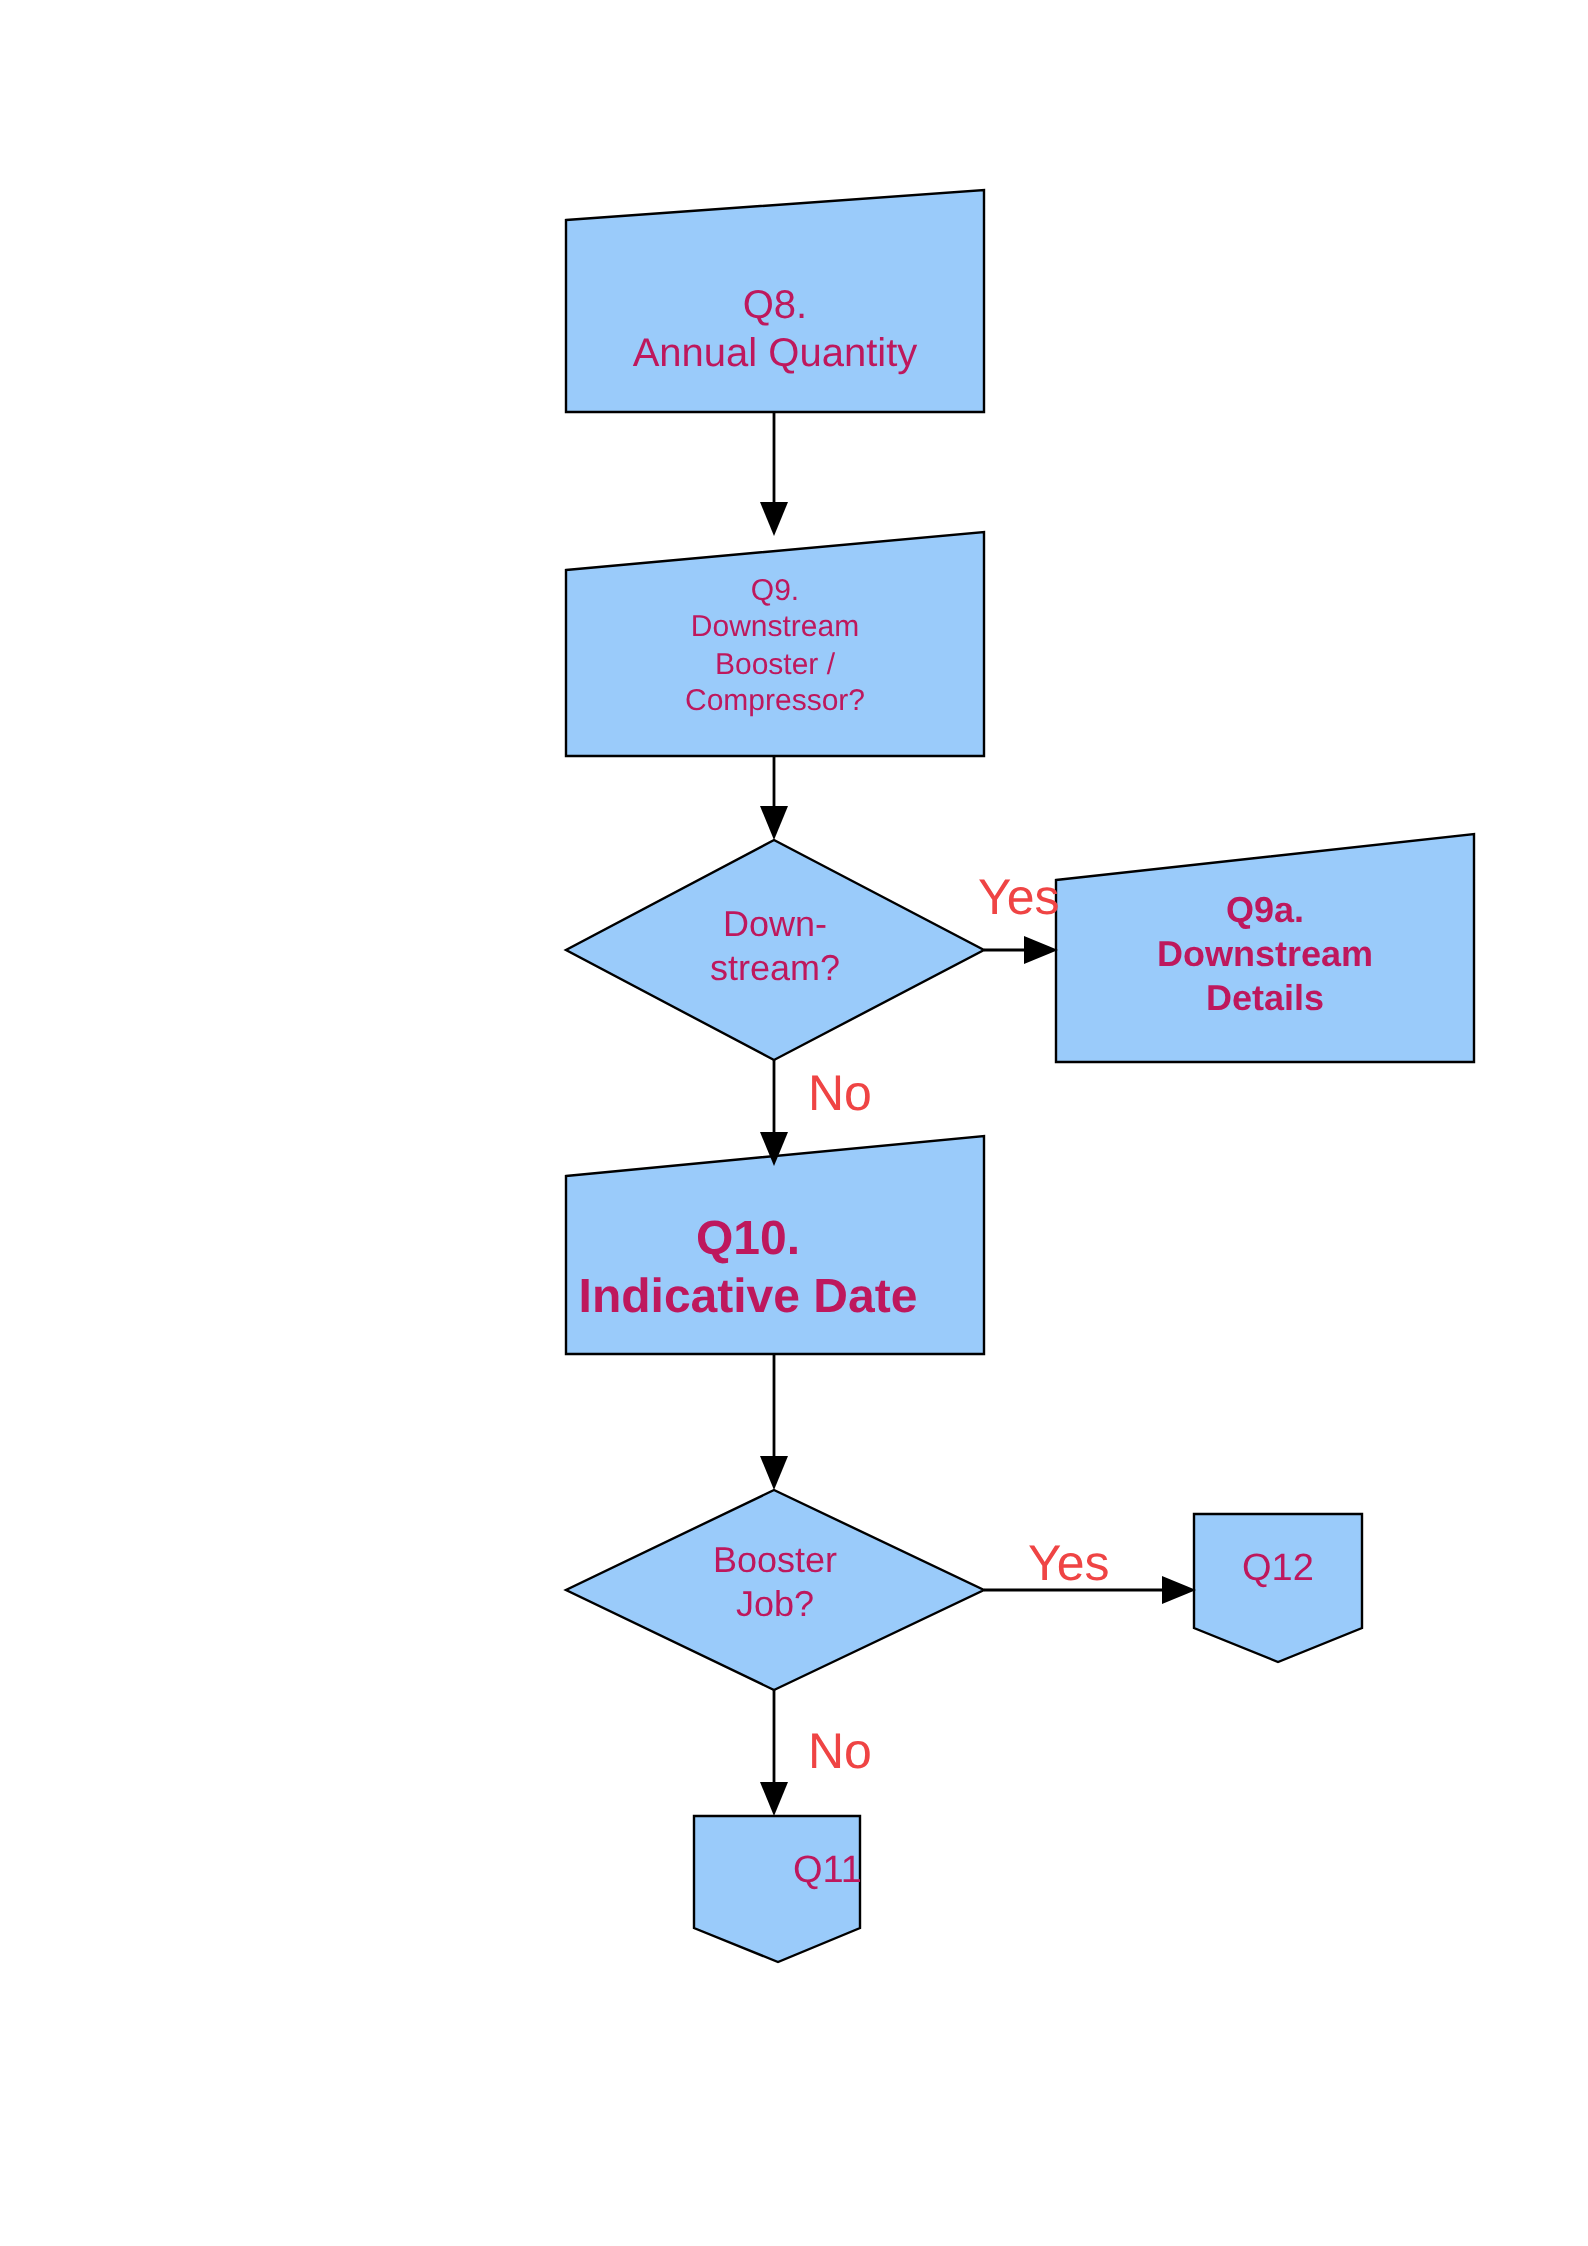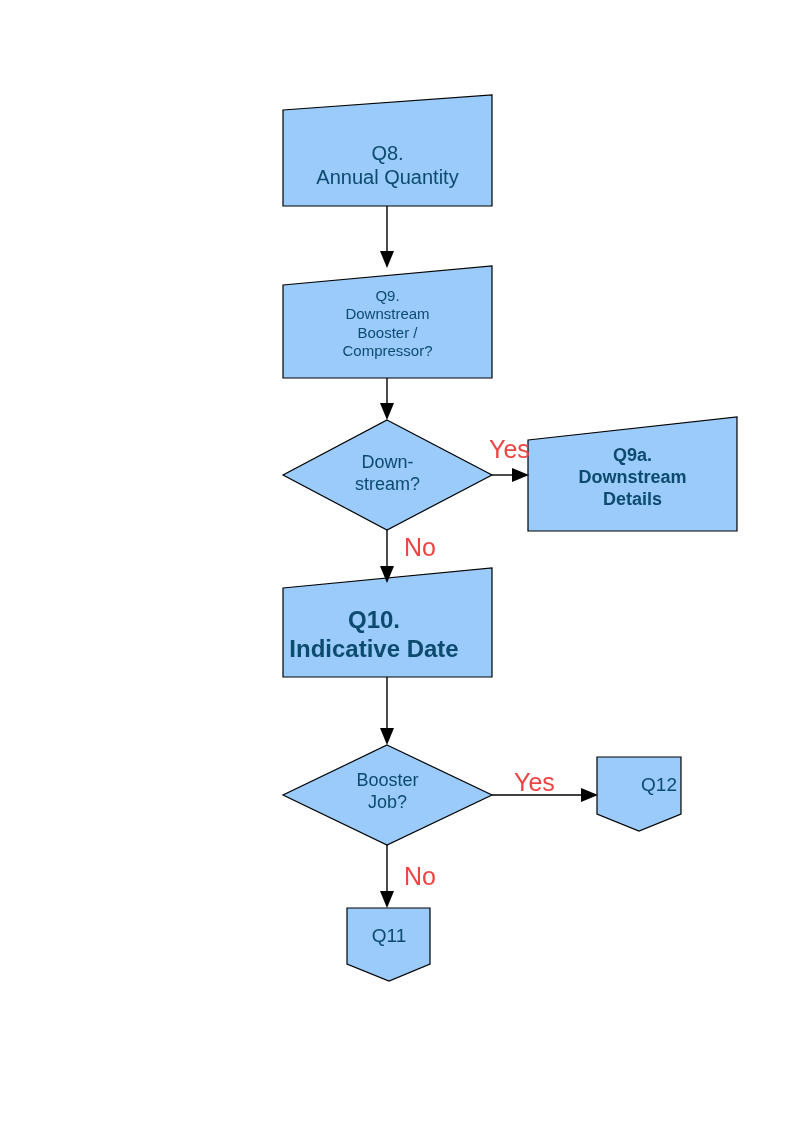--- a/index.html
+++ b/index.html
@@ -48,7 +48,7 @@
     position: absolute;
     text-align: center;
     font-family: "Liberation Sans", sans-serif;
-    color: #0c4a6e;
+    color: #be185d;
     line-height: 1.22;
     white-space: pre;
     pointer-events: none;

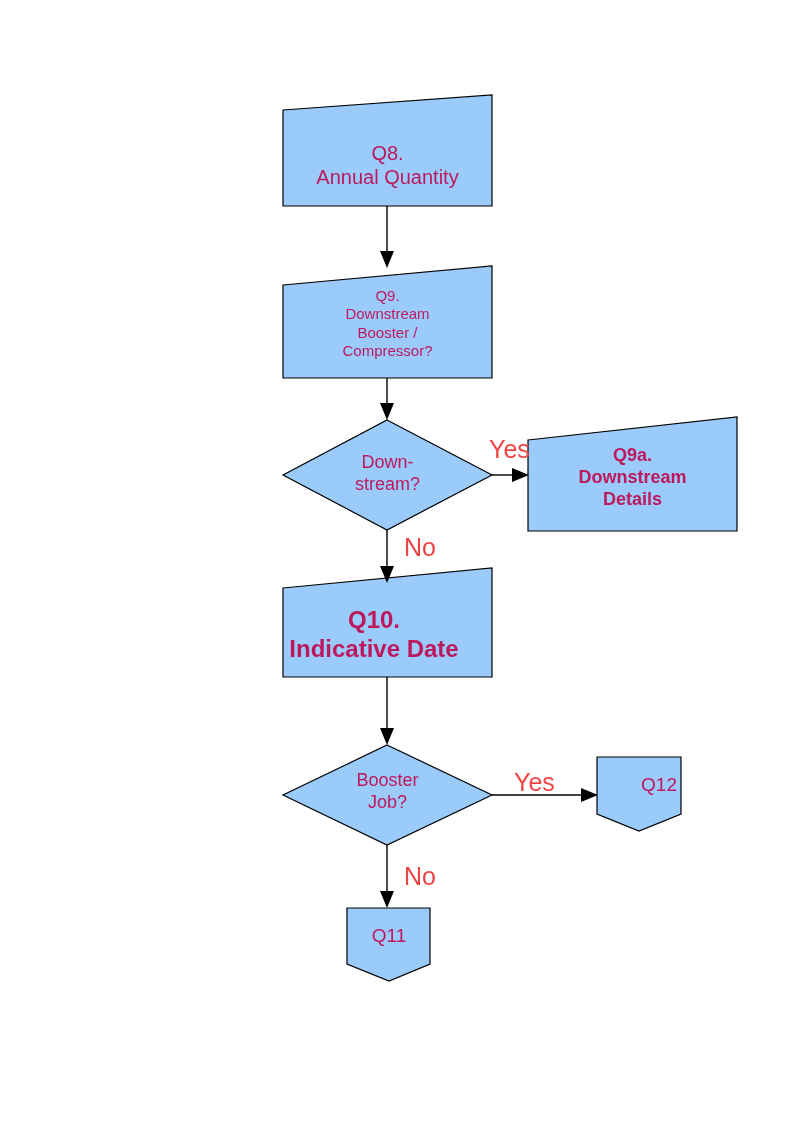--- a/index.html
+++ b/index.html
@@ -70,7 +70,7 @@
   #text-q9a  { left: 528px; top: 445px; width: 209px; font-size: 18px; font-weight: bold; }
   #text-q10  { left: 283px; top: 605px; width: 182px; font-size: 24px; font-weight: bold; }
   #text-standard-job-decision { left: 303px; top: 770px; width: 169px; font-size: 18px; }
-  #text-q12  { left: 597px; top: 773px; width: 84px;  font-size: 19px; padding-left: 20px; }
+  #text-q12  { left: 597px; top: 773px; width: 84px;  font-size: 19px; }
   #text-q11  { left: 347px; top: 924px; width: 84px;  font-size: 19px; }
 
   #label-yes-downstream { left: 489px; top: 437px; }

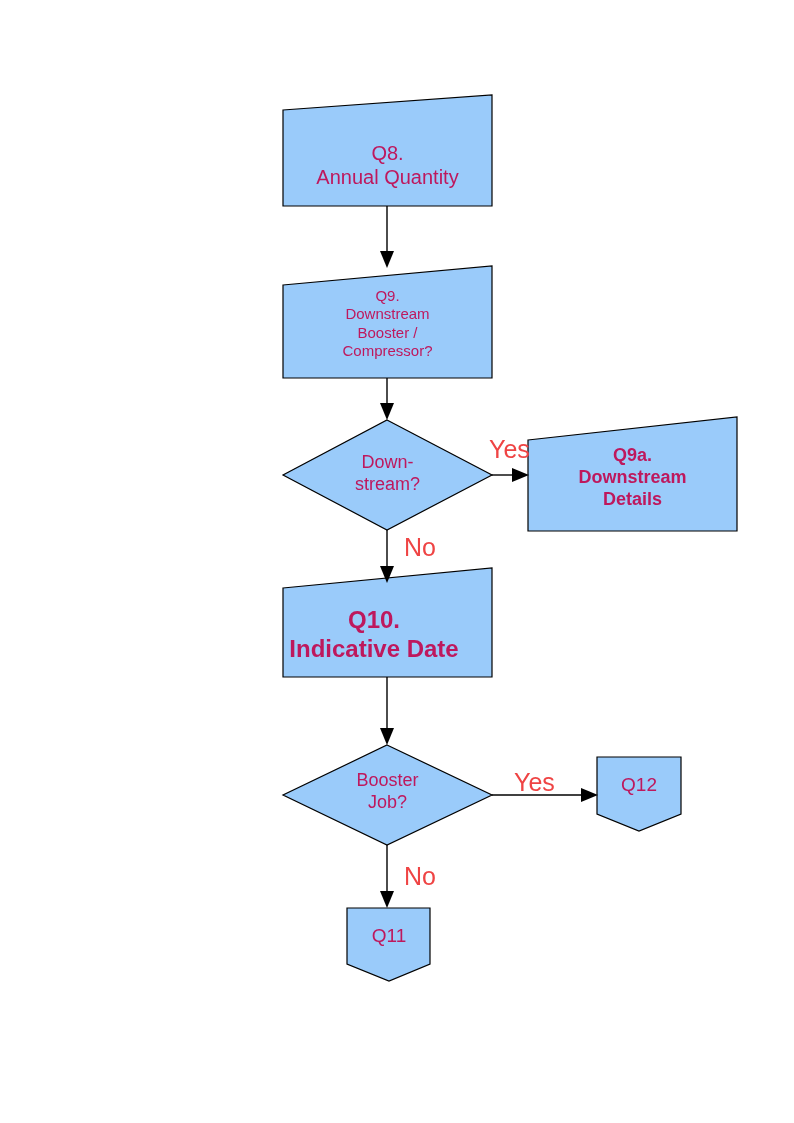--- a/index.html
+++ b/index.html
@@ -71,7 +71,7 @@
   #text-q10  { left: 283px; top: 605px; width: 182px; font-size: 24px; font-weight: bold; }
   #text-standard-job-decision { left: 303px; top: 770px; width: 169px; font-size: 18px; }
   #text-q12  { left: 597px; top: 773px; width: 84px;  font-size: 19px; }
-  #text-q11  { left: 347px; top: 924px; width: 84px;  font-size: 19px; }
+  #text-q11  { left: 347px; top: 924px; width: 84px;  font-size: 19px; text-align: right; }
 
   #label-yes-downstream { left: 489px; top: 437px; }
   #label-no-downstream  { left: 404px; top: 535px; }

